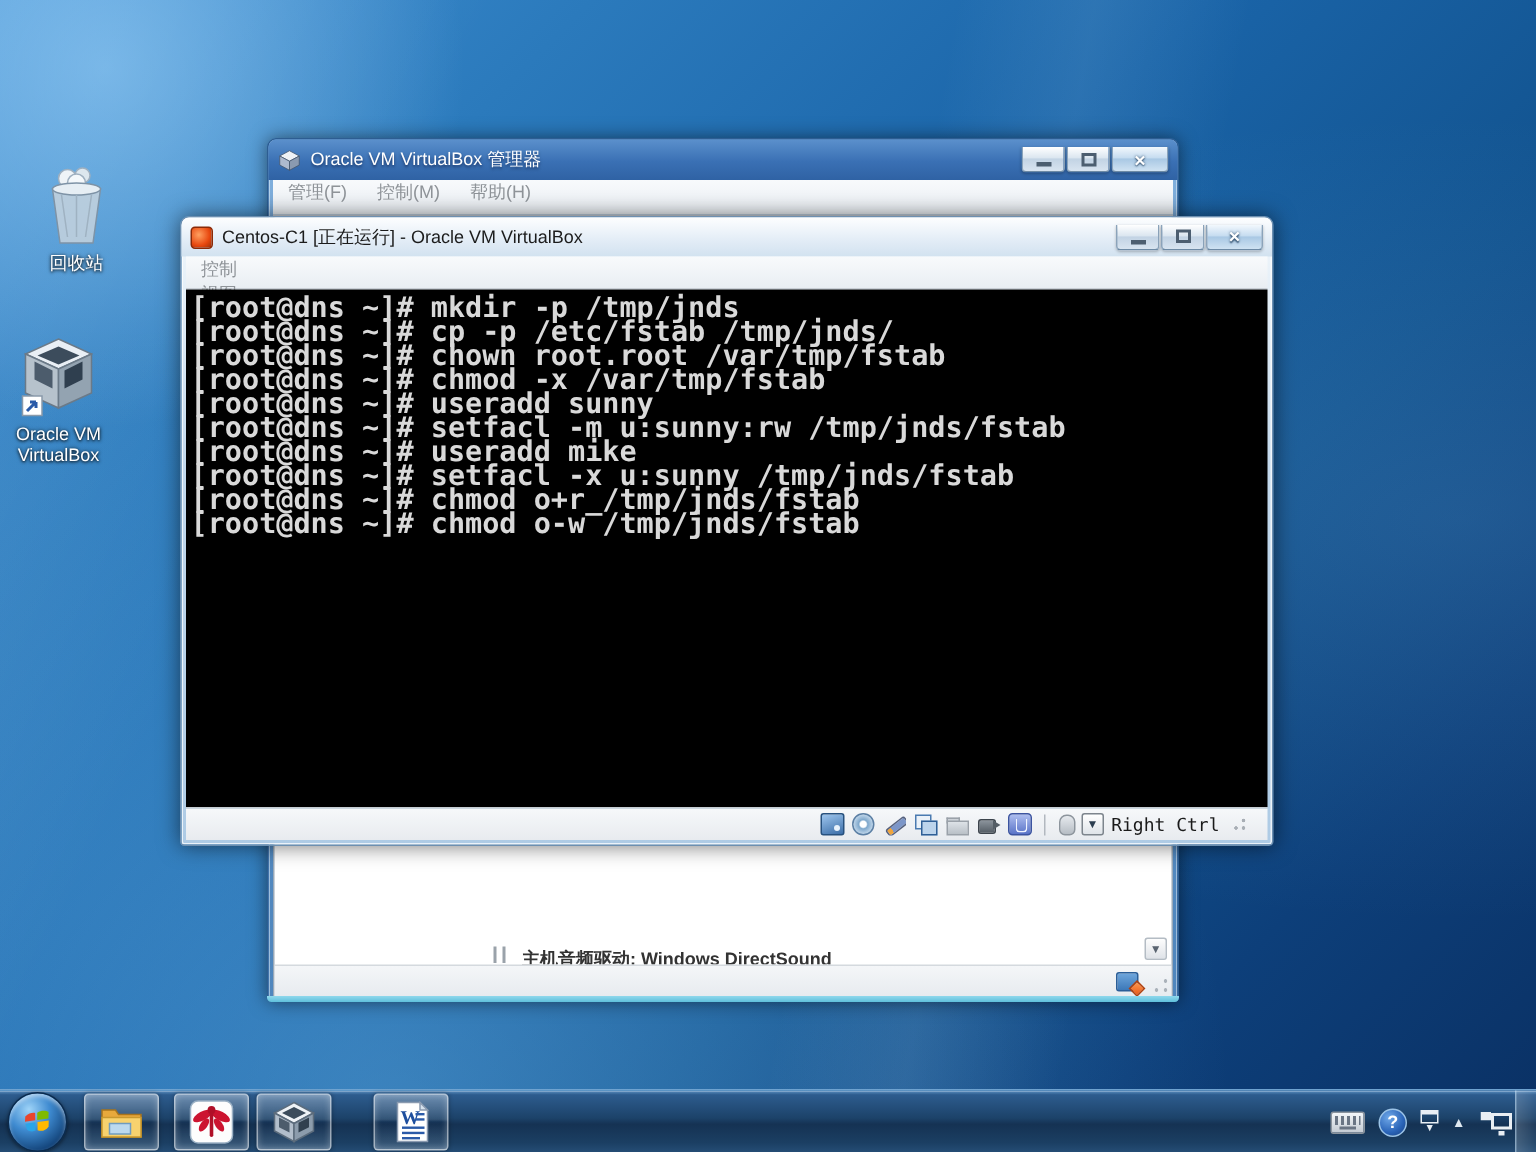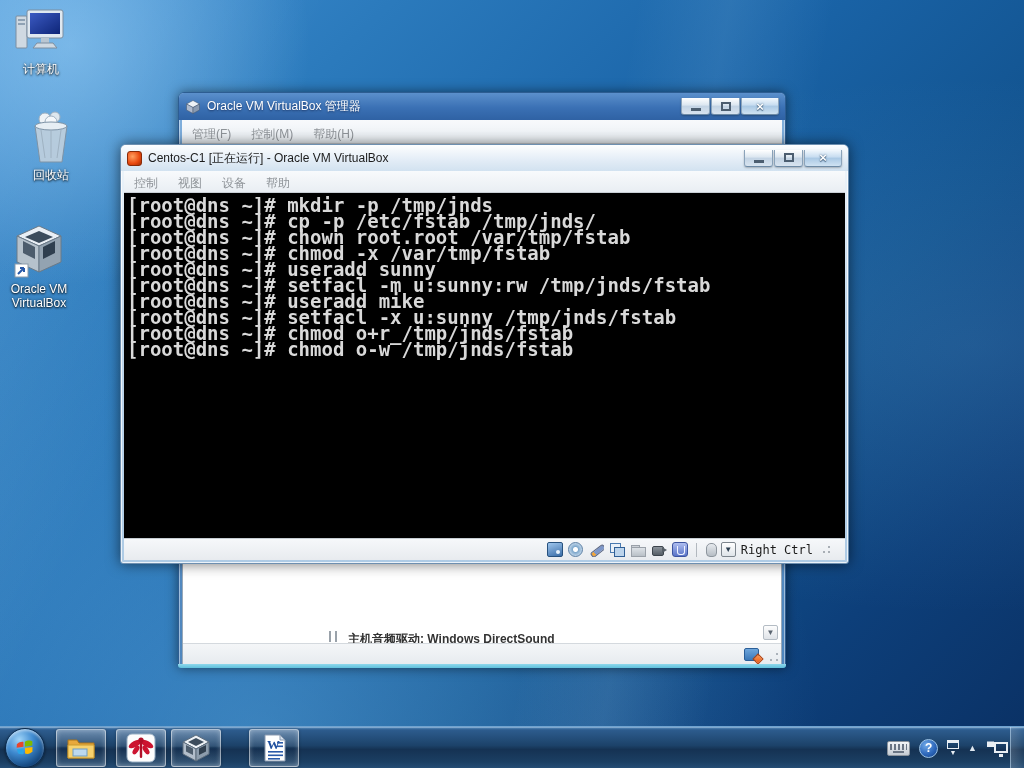--- a/index.html
+++ b/index.html
@@ -182,25 +182,6 @@
 
 <div id="screen">
 
-  <div class="dicon" style="left:2px; top:8px;">
-    <svg class="art" width="56" height="52" viewBox="0 0 56 52">
-      <rect x="3" y="8" width="11" height="32" rx="1" fill="#cfd9e2" stroke="#7c8ea0"></rect>
-      <rect x="5" y="11" width="7" height="2" fill="#8fa2b4"></rect>
-      <rect x="5" y="15" width="7" height="2" fill="#8fa2b4"></rect>
-      <rect x="14" y="2" width="36" height="28" rx="2" fill="#dfe8f0" stroke="#7c8ea0"></rect>
-      <rect x="17" y="5" width="30" height="21" fill="#16339e"></rect>
-      <rect x="17" y="5" width="30" height="21" fill="url(#scr)" opacity=".55"></rect>
-      <defs>
-          <linearGradient id="scr" x1="0" y1="0" x2="1" y2="1">
-        <stop offset="0" stop-color="#5a7ae0"></stop>
-            <stop offset="1" stop-color="#071a58"></stop>
-      </linearGradient>
-        </defs>
-      <rect x="28" y="30" width="8" height="5" fill="#b9c6d2"></rect>
-      <path d="M20 40 L44 40 L40 35 L24 35 Z" fill="#cfd9e2" stroke="#7c8ea0"></path>
-    </svg>
-    <span class="lbl">计算机</span>
-  </div>
 
   <div class="dicon" style="left:12px; top:110px;">
     <svg class="art" width="52" height="56" viewBox="0 0 52 56">

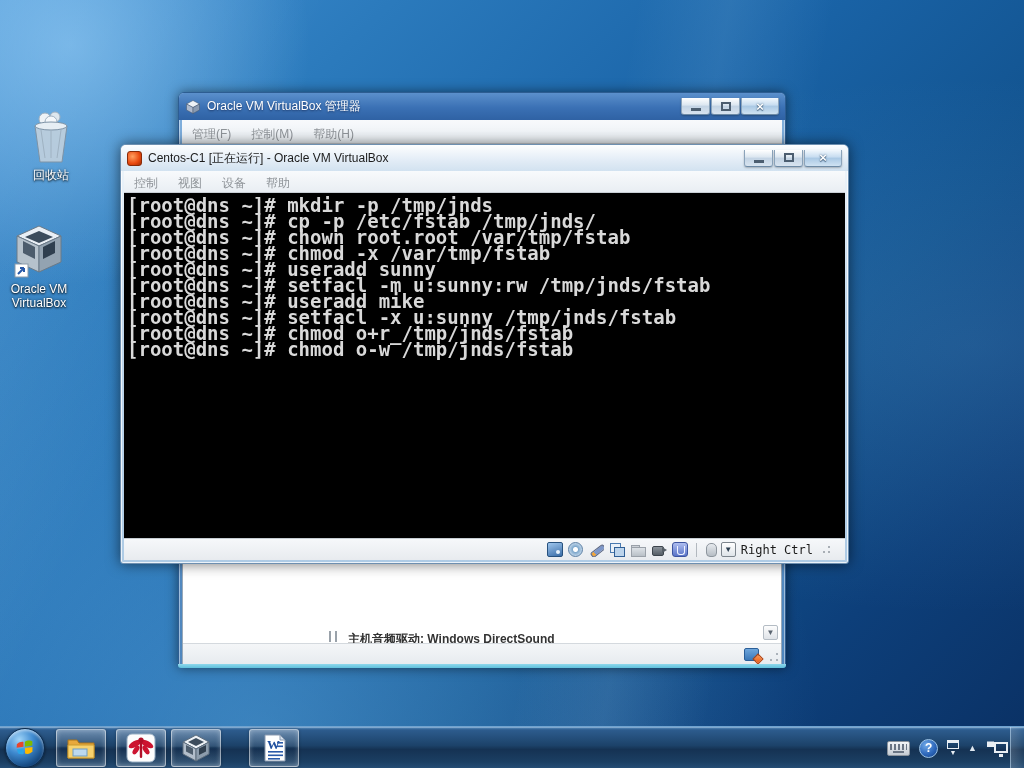--- a/index.html
+++ b/index.html
@@ -44,7 +44,7 @@
   .wc.close .xg{ font-size:13px; font-weight:bold; color:#fff; line-height:1;
     text-shadow:0 0 2px #3c5a78, 0 1px 1px #3c5a78; }
 
-  .menubar{ display:flex; align-items:flex-end; gap:0; background:linear-gradient(#f8fafc,#e9eef3);
+  .menubar{ display:flex; align-items:flex-start; gap:0; background:linear-gradient(#f8fafc,#e9eef3);
     border-bottom:1px solid #c9cfd6; }
   .menubar .mi{ font-size:12px; color:#8f9499; padding:0 10px; cursor:default; }
 

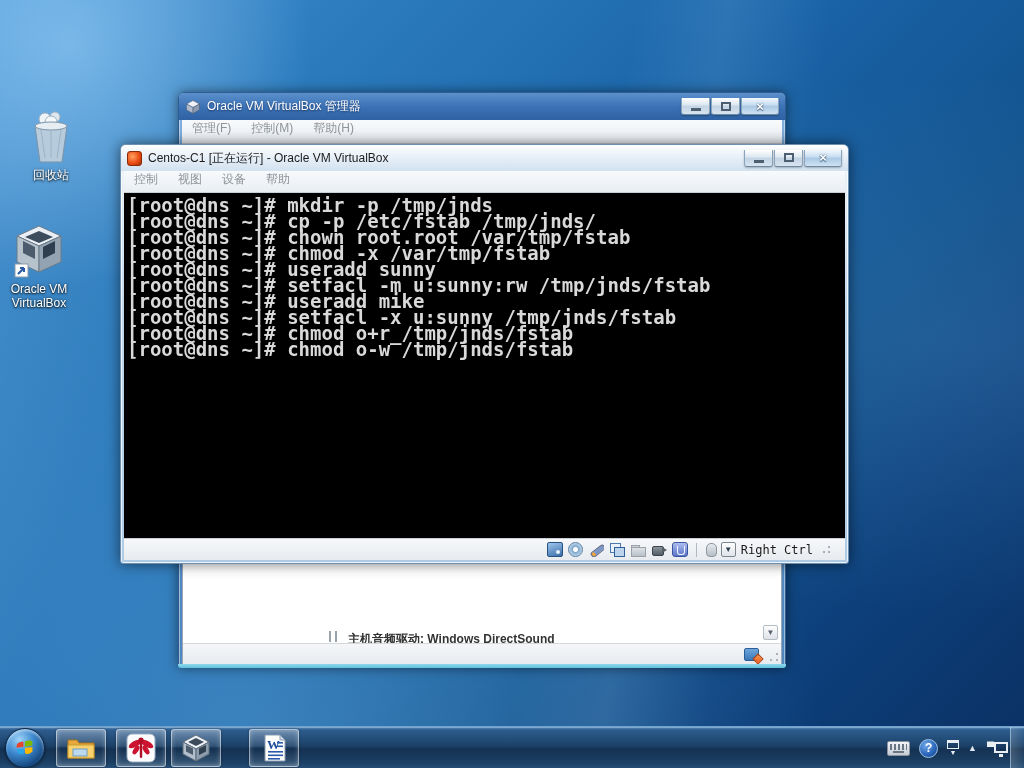--- a/index.html
+++ b/index.html
@@ -81,7 +81,7 @@
   #vm{ left:120px; top:144px; width:729px; height:420px; z-index:3; }
   #vm .tbar{ height:26px; }
   #vm .ttl{ color:#1c1c1c; }
-  #vm .menubar{ height:22px; }
+  #vm .menubar{ height:22px;flex-direction:column; }
   #vm .term{ position:relative; background:#000; height:calc(100% - 70px);
     font-family:"DejaVu Sans Mono", monospace; font-weight:bold; font-size:19px; line-height:16px;
     color:#d9d9d9; padding:4px 0 0 3px; overflow:hidden; cursor:text; }

